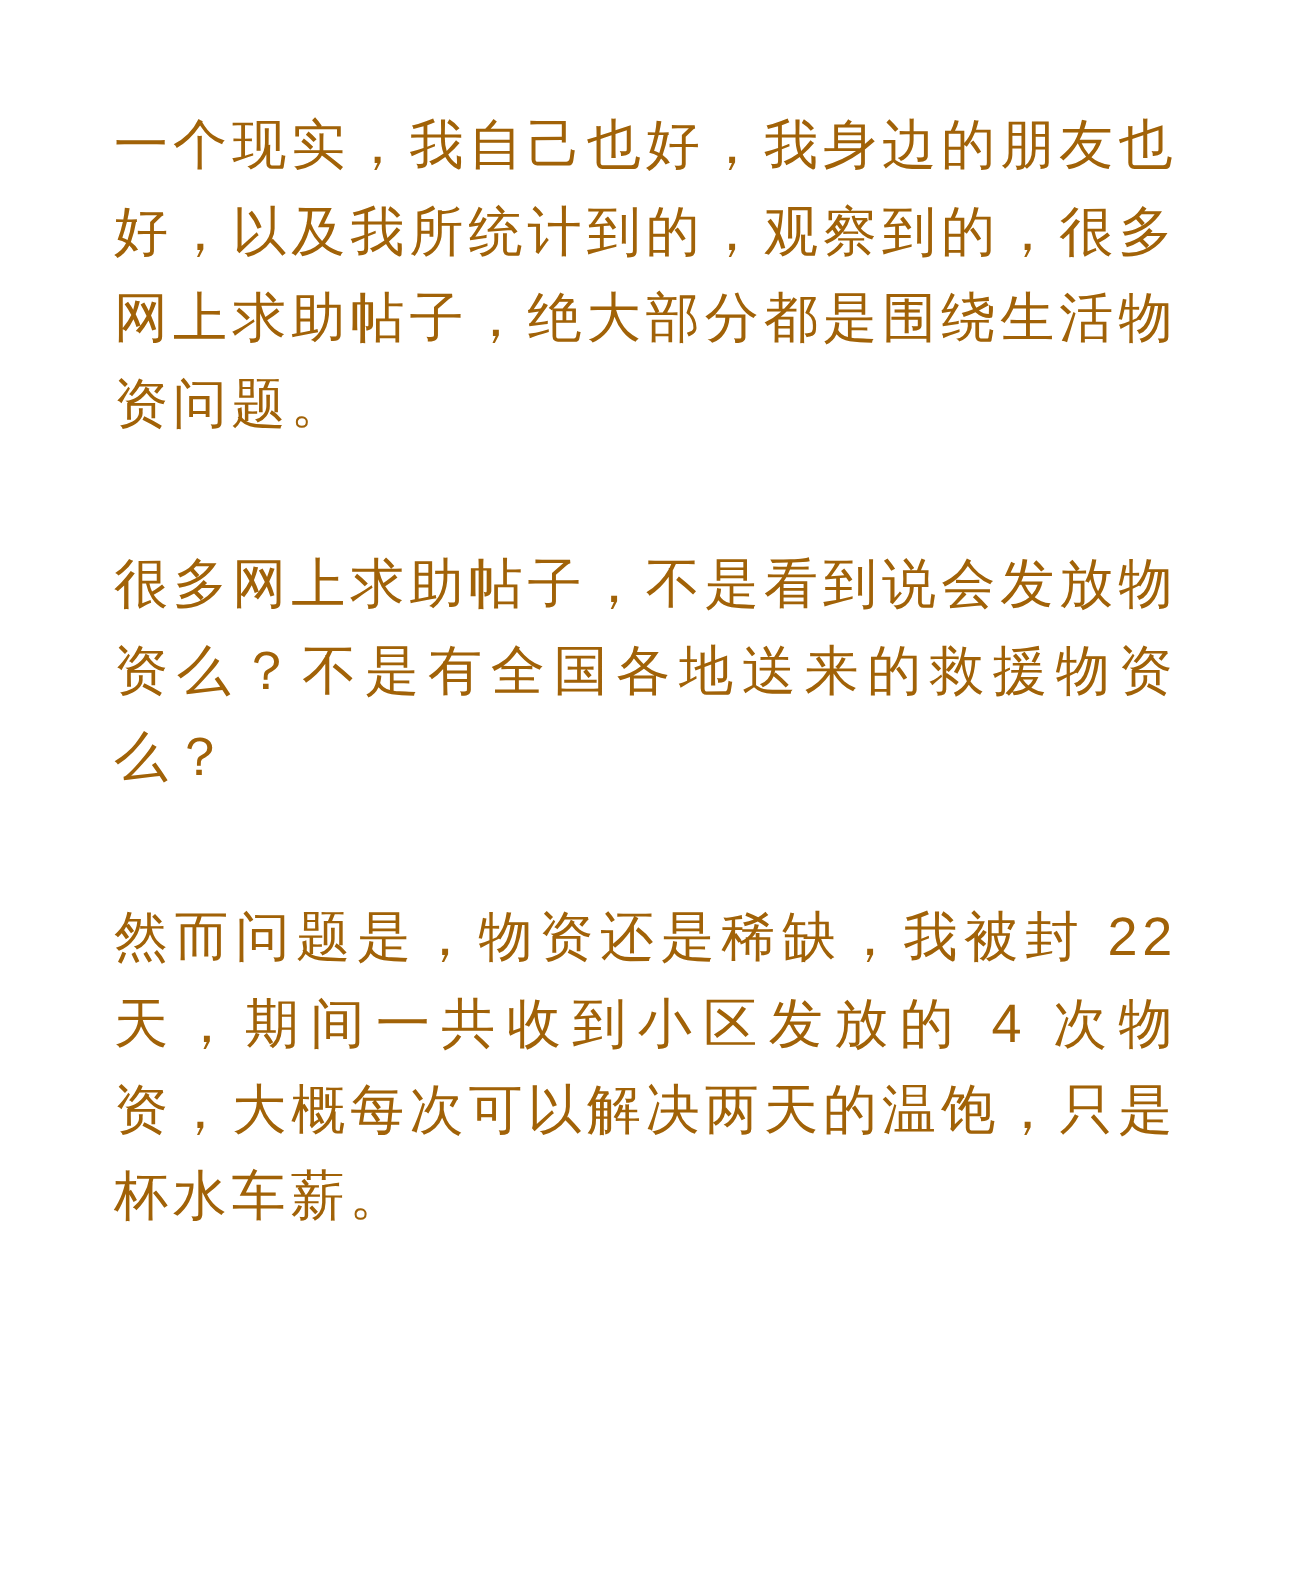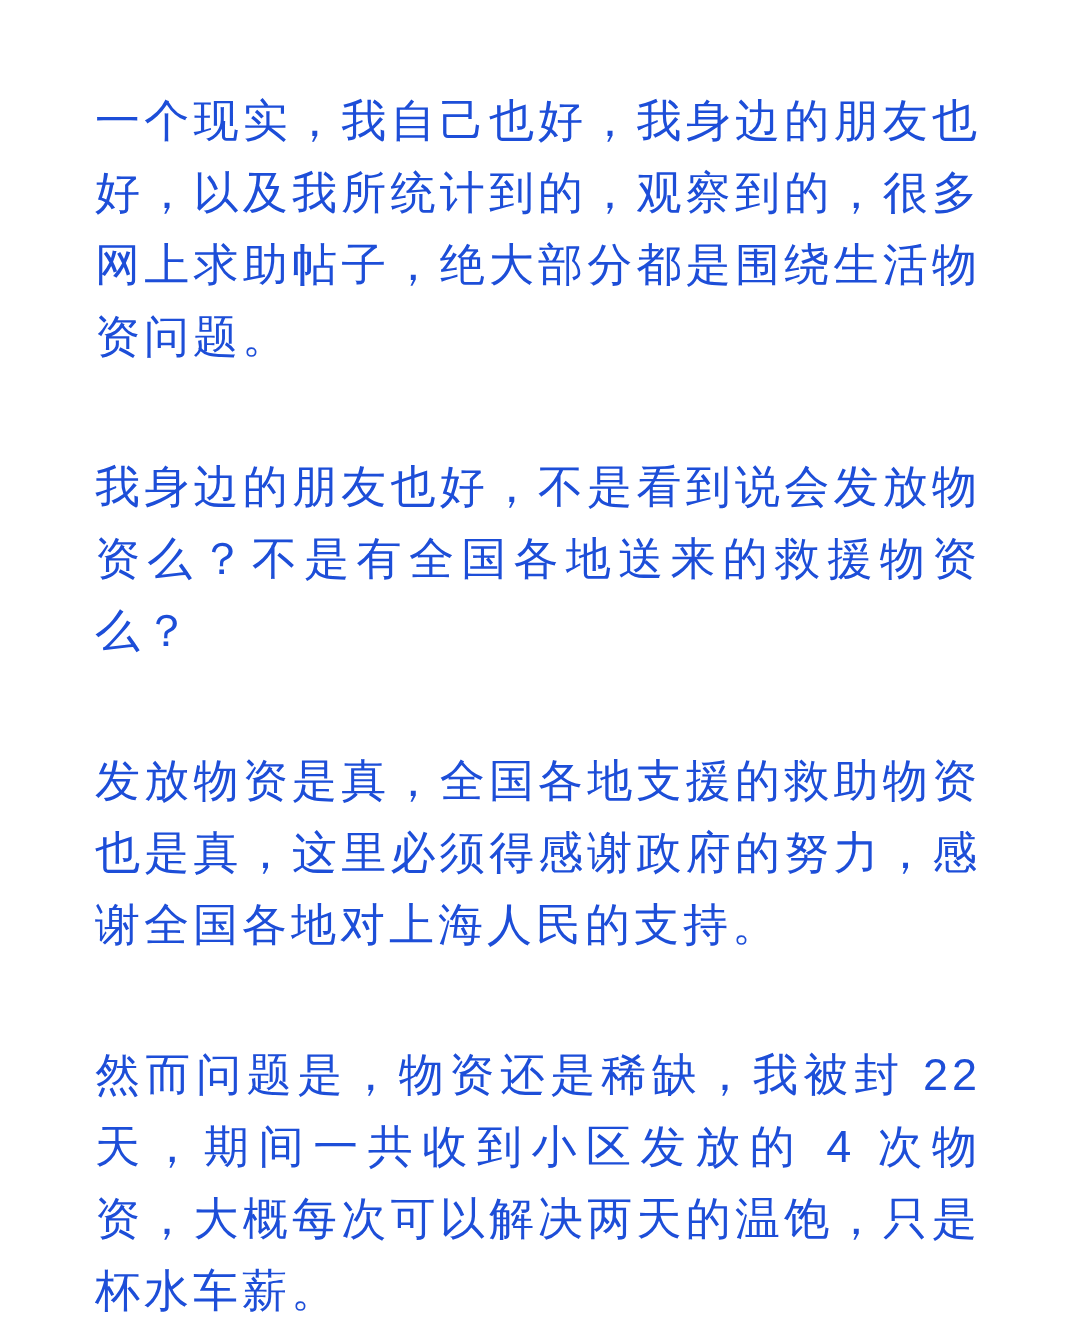--- a/index.html
+++ b/index.html
@@ -25,7 +25,7 @@
     font-size: 45px;
     line-height: 72px;
     letter-spacing: 4px;
-    color: #1d4ed8;
+    color: #a16207;
     font-weight: 400;
     text-align: justify;
     text-justify: inter-ideograph;

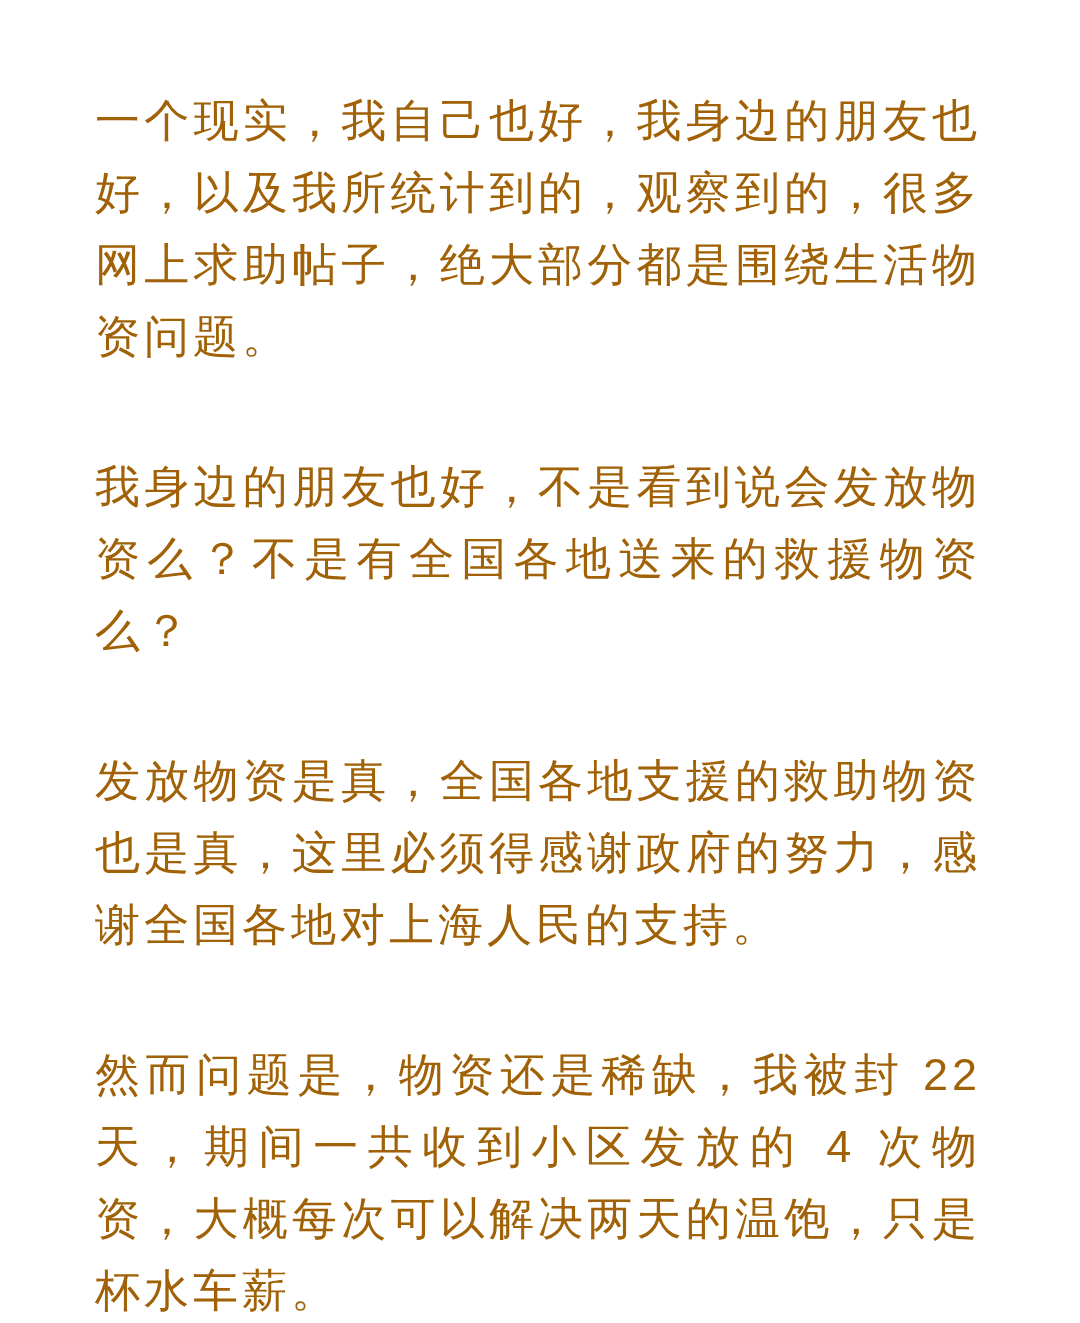--- a/index.html
+++ b/index.html
@@ -40,7 +40,7 @@
 
 <div class="article-page">
   <p class="article-paragraph">一个现实，我自己也好，我身边的朋友也好，以及我所统计到的，观察到的，很多网上求助帖子，绝大部分都是围绕生活物资问题。</p>
-  <p class="article-paragraph">我身边的朋友也好，不是看到说会发放物资么？不是有全国各地送来的救援物资么？</p>
+  <p class="article-paragraph">很多网上求助帖子，不是看到说会发放物资么？不是有全国各地送来的救援物资么？</p>
   <p class="article-paragraph">发放物资是真，全国各地支援的救助物资也是真，这里必须得感谢政府的努力，感谢全国各地对上海人民的支持。</p>
   <p class="article-paragraph">然而问题是，物资还是稀缺，我被封 22 天，期间一共收到小区发放的 4 次物资，大概每次可以解决两天的温饱，只是杯水车薪。</p>
 </div>

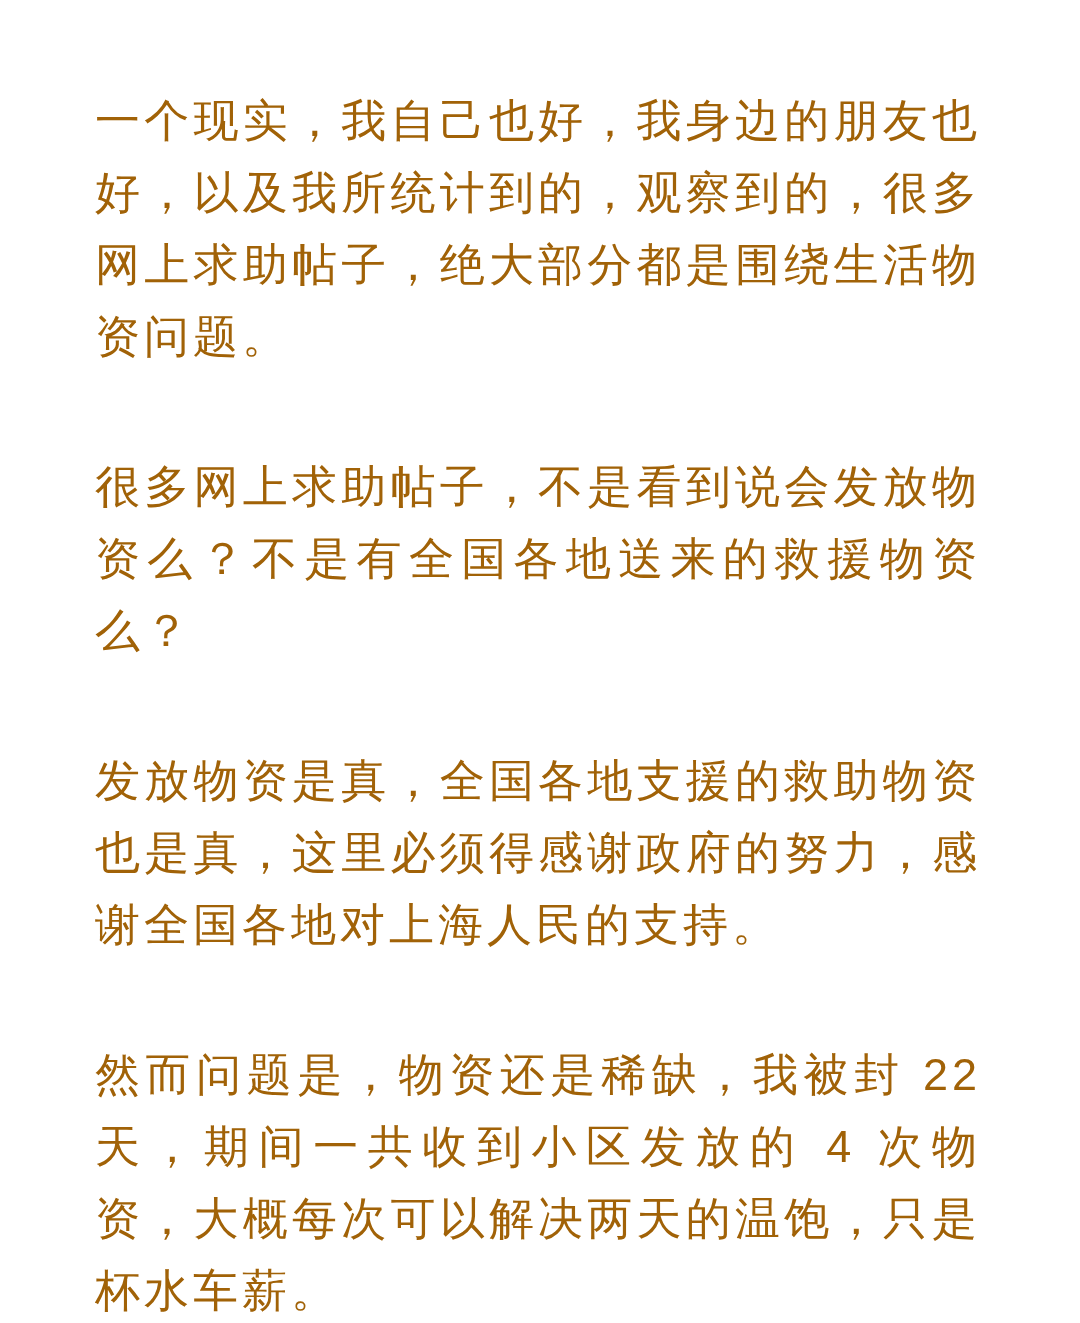--- a/index.html
+++ b/index.html
@@ -41,7 +41,6 @@
 <div class="article-page">
   <p class="article-paragraph">一个现实，我自己也好，我身边的朋友也好，以及我所统计到的，观察到的，很多网上求助帖子，绝大部分都是围绕生活物资问题。</p>
   <p class="article-paragraph">很多网上求助帖子，不是看到说会发放物资么？不是有全国各地送来的救援物资么？</p>
-  <p class="article-paragraph">发放物资是真，全国各地支援的救助物资也是真，这里必须得感谢政府的努力，感谢全国各地对上海人民的支持。</p>
   <p class="article-paragraph">然而问题是，物资还是稀缺，我被封 22 天，期间一共收到小区发放的 4 次物资，大概每次可以解决两天的温饱，只是杯水车薪。</p>
 </div>
 

